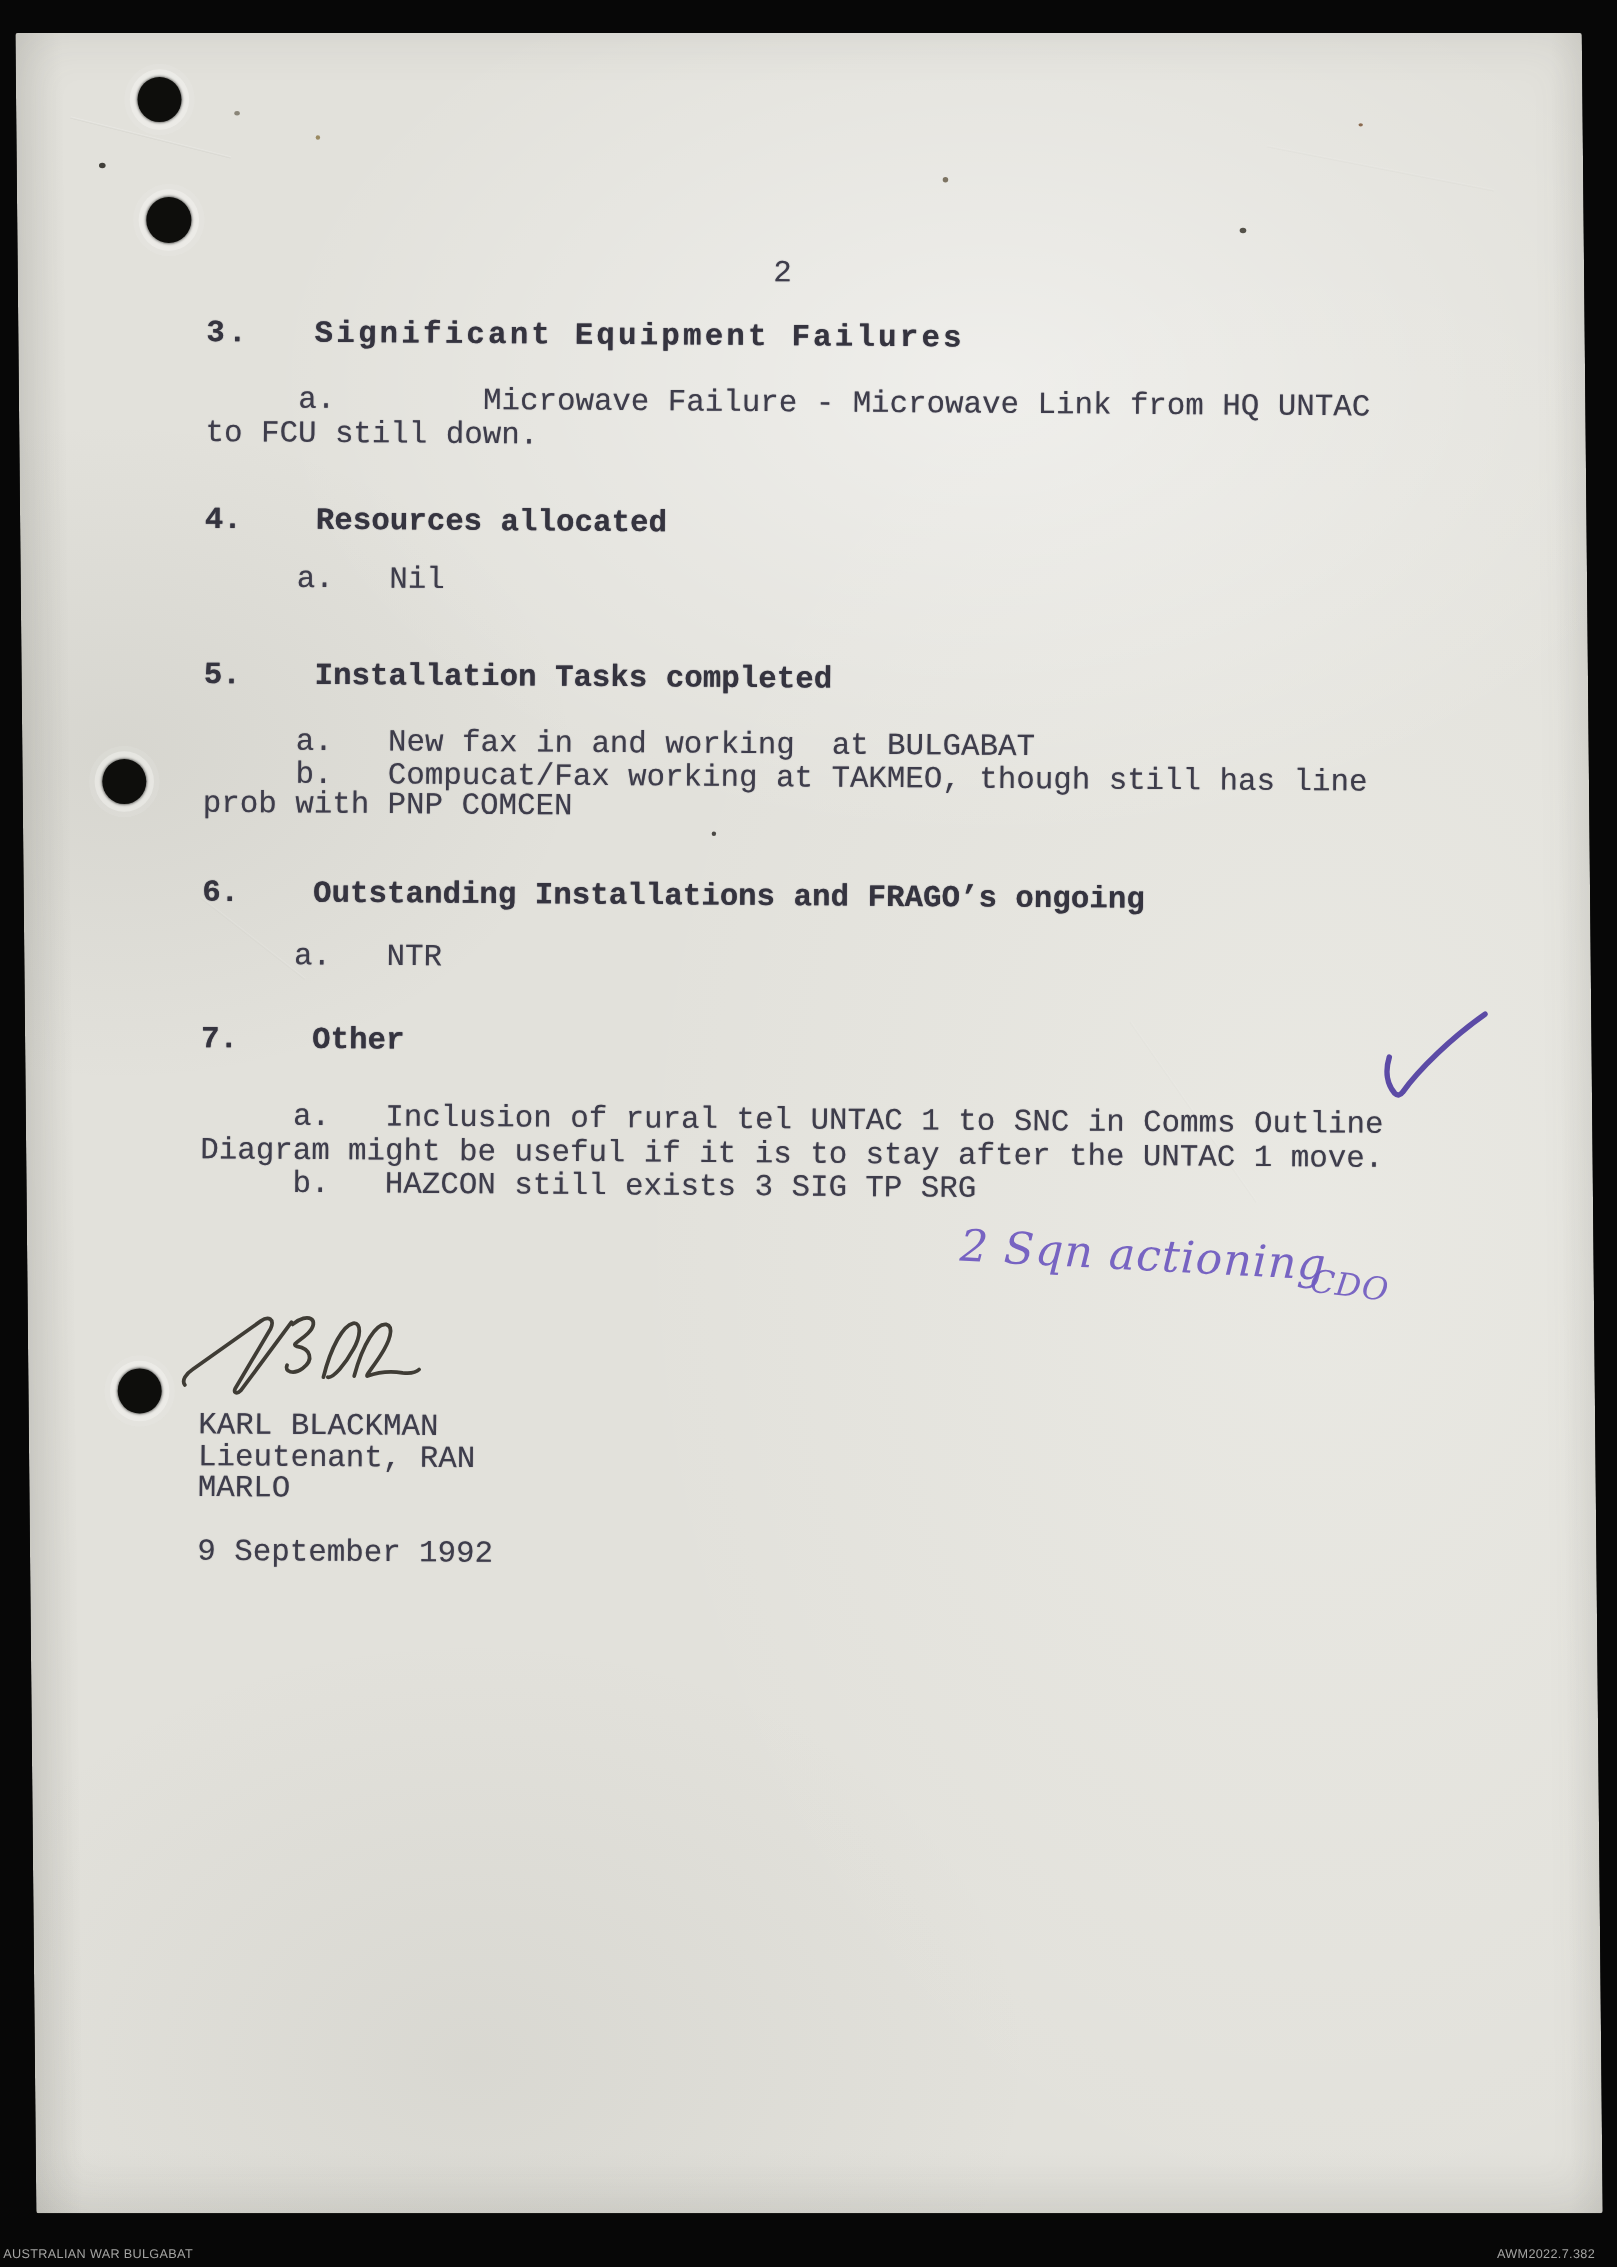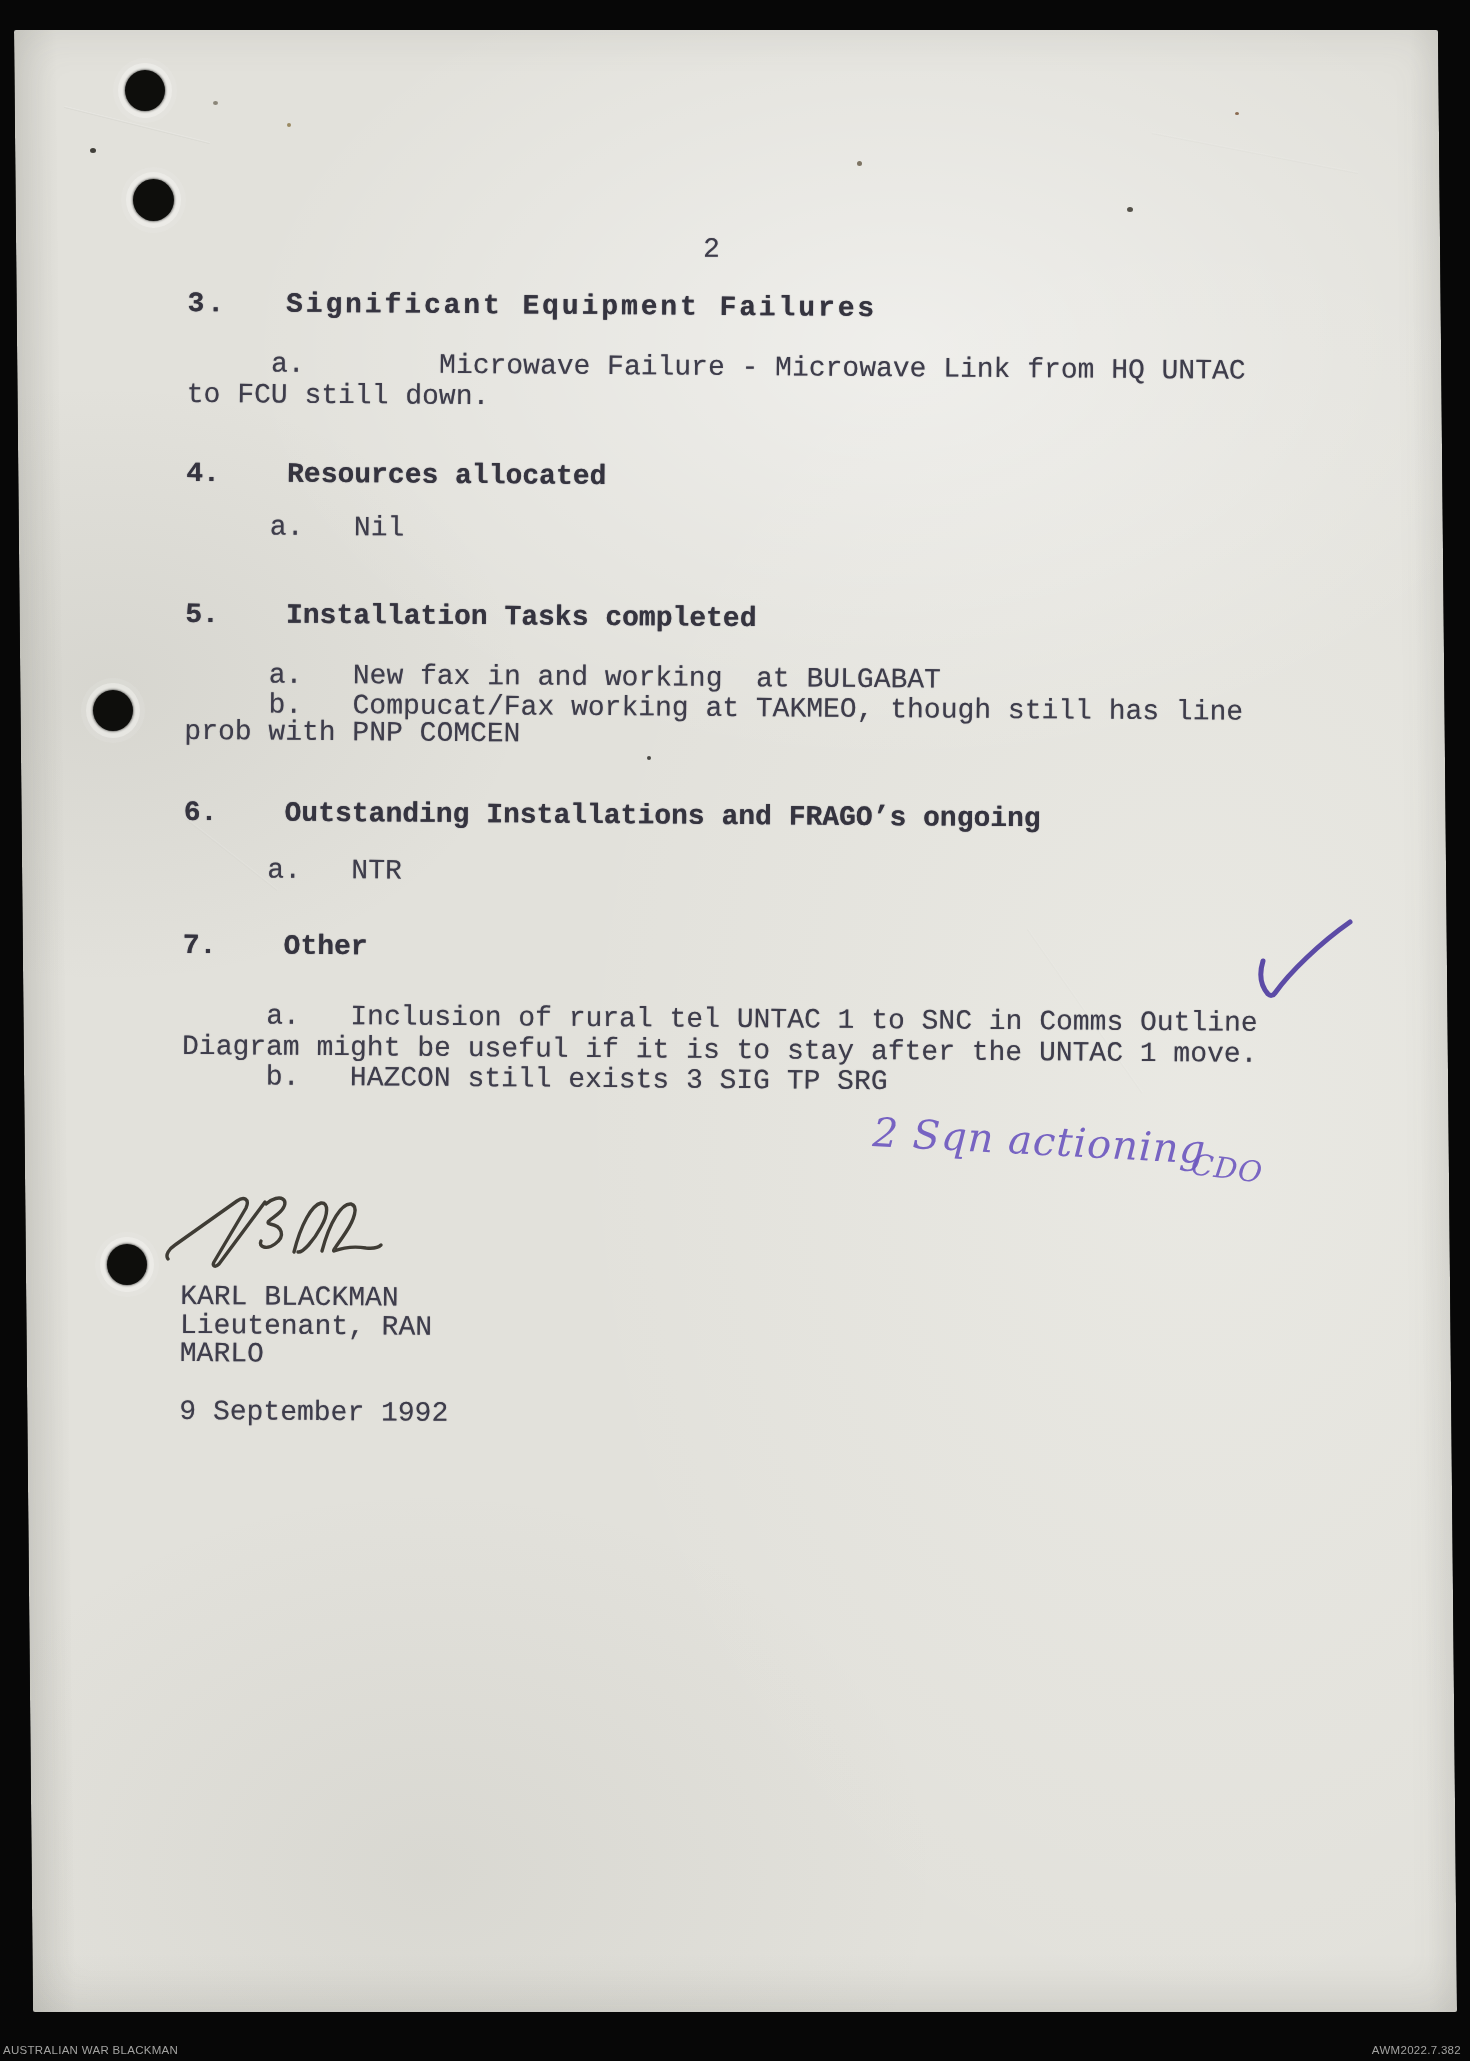--- a/index.html
+++ b/index.html
@@ -115,7 +115,7 @@
     </g>
   </svg>
 
-  <div class="footer-text footer-left">AUSTRALIAN WAR BLACKMAN</div>
+  <div class="footer-text footer-left">AUSTRALIAN WAR BULGABAT</div>
   <div class="footer-text footer-right">AWM2022.7.382</div>
 
 </div>

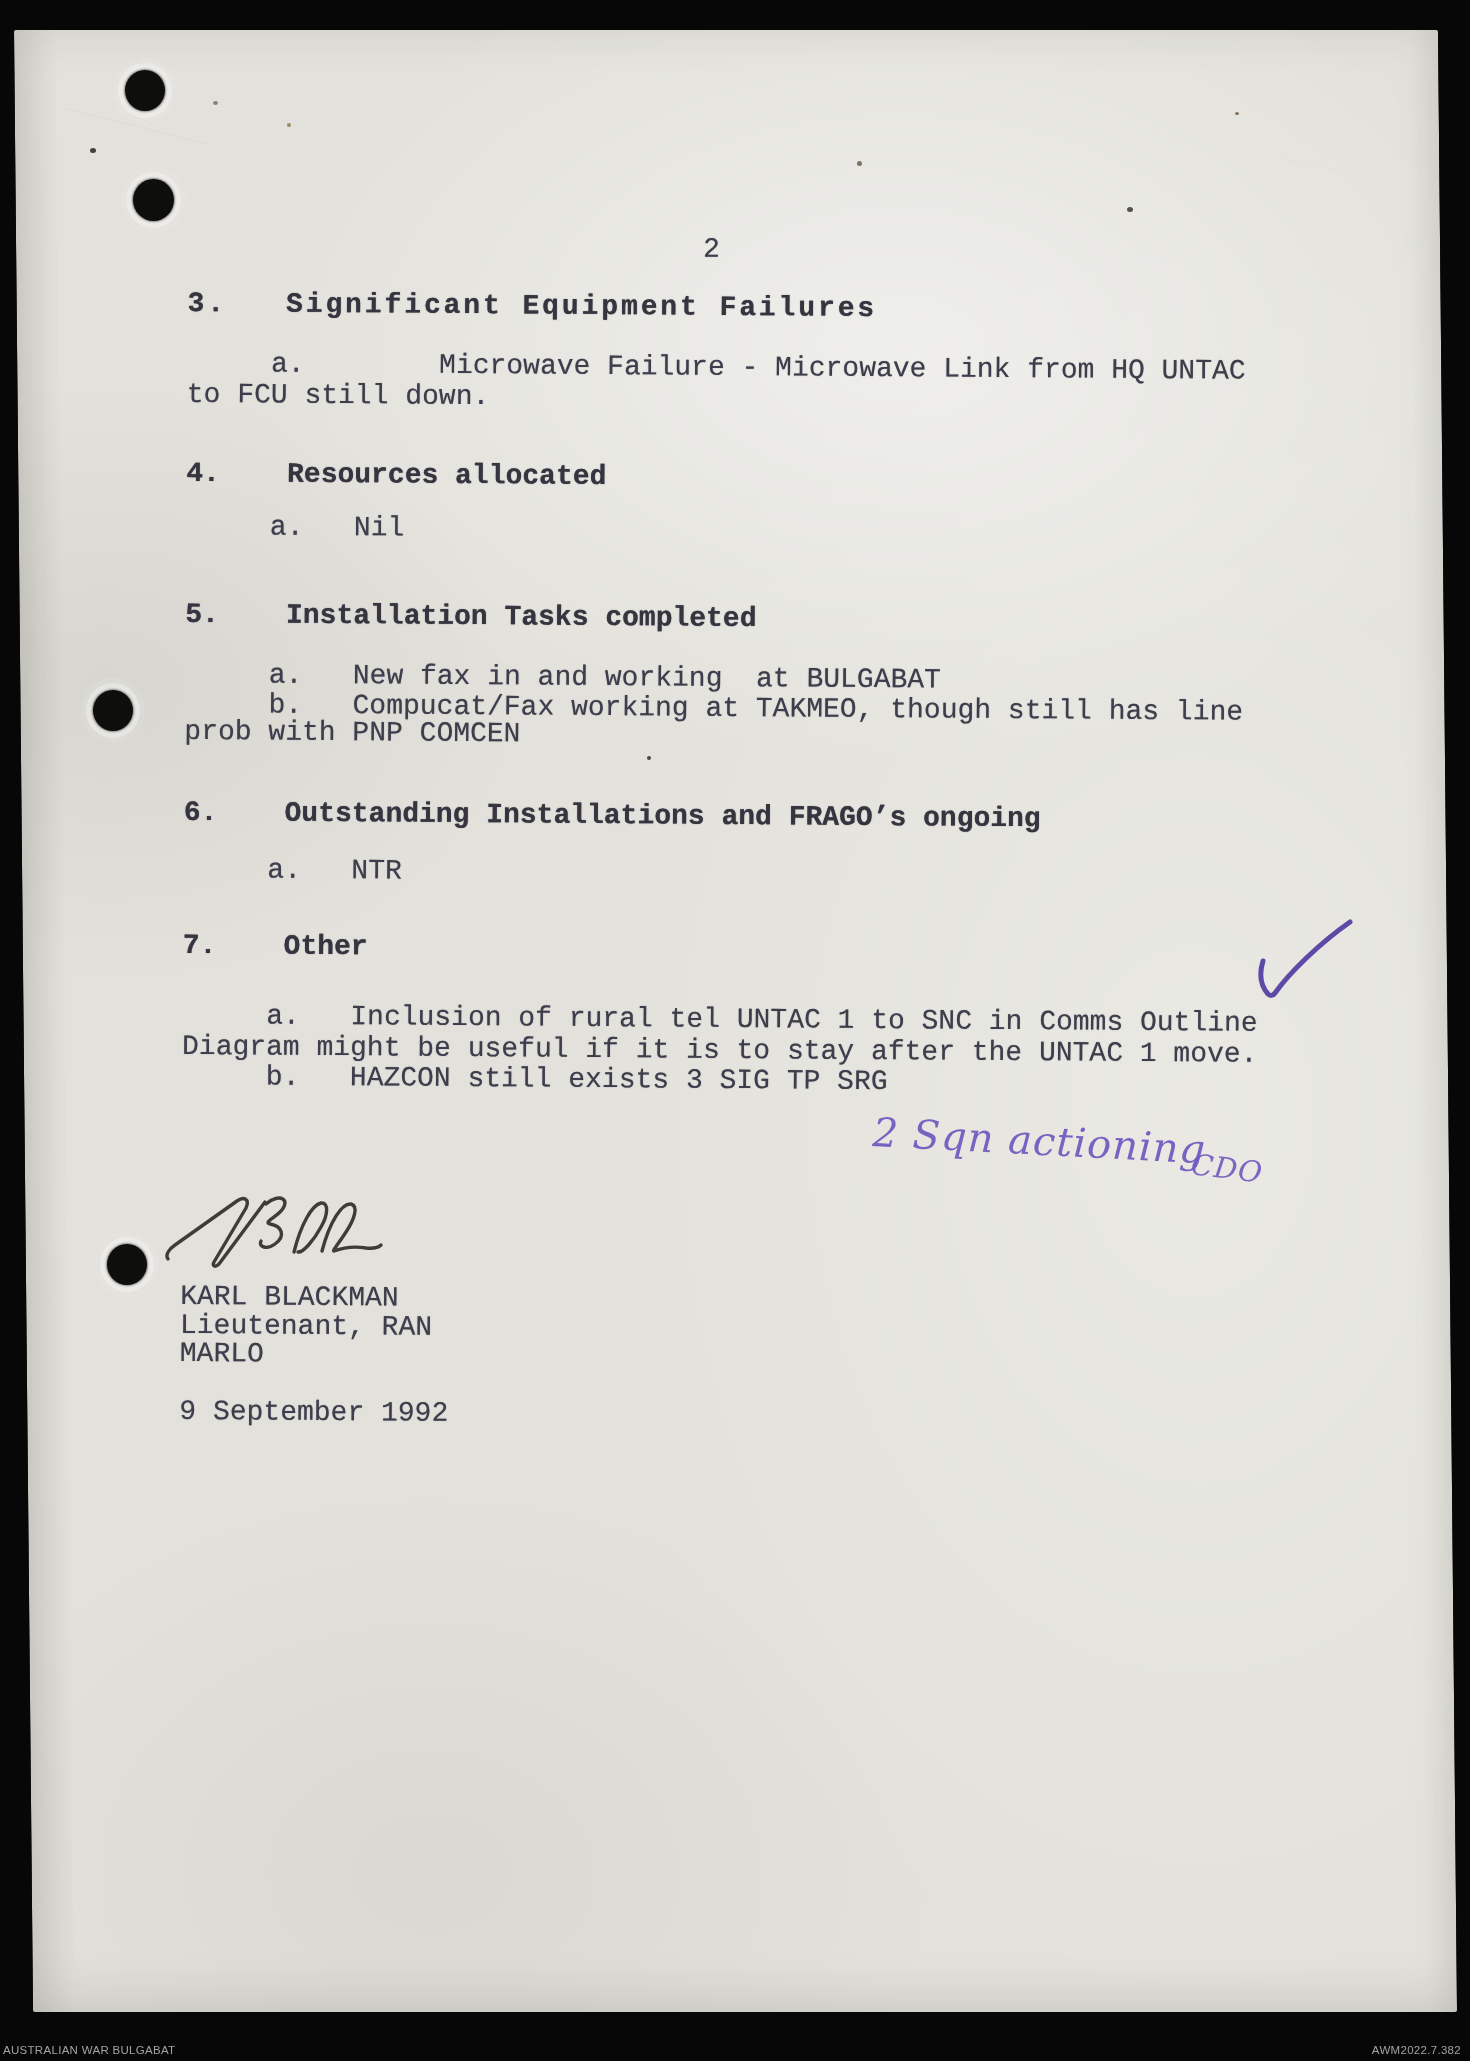--- a/index.html
+++ b/index.html
@@ -44,7 +44,7 @@
   .footer-text{position:absolute;top:2044px;font-family:"Liberation Sans",sans-serif;
                font-size:11.5px;color:#a3a3a1;letter-spacing:.3px;}
   .footer-left{left:3px;}
-  .footer-right{right:9px;}
+  .footer-right{right:20px;}
 </style>
 </head>
 <body>

